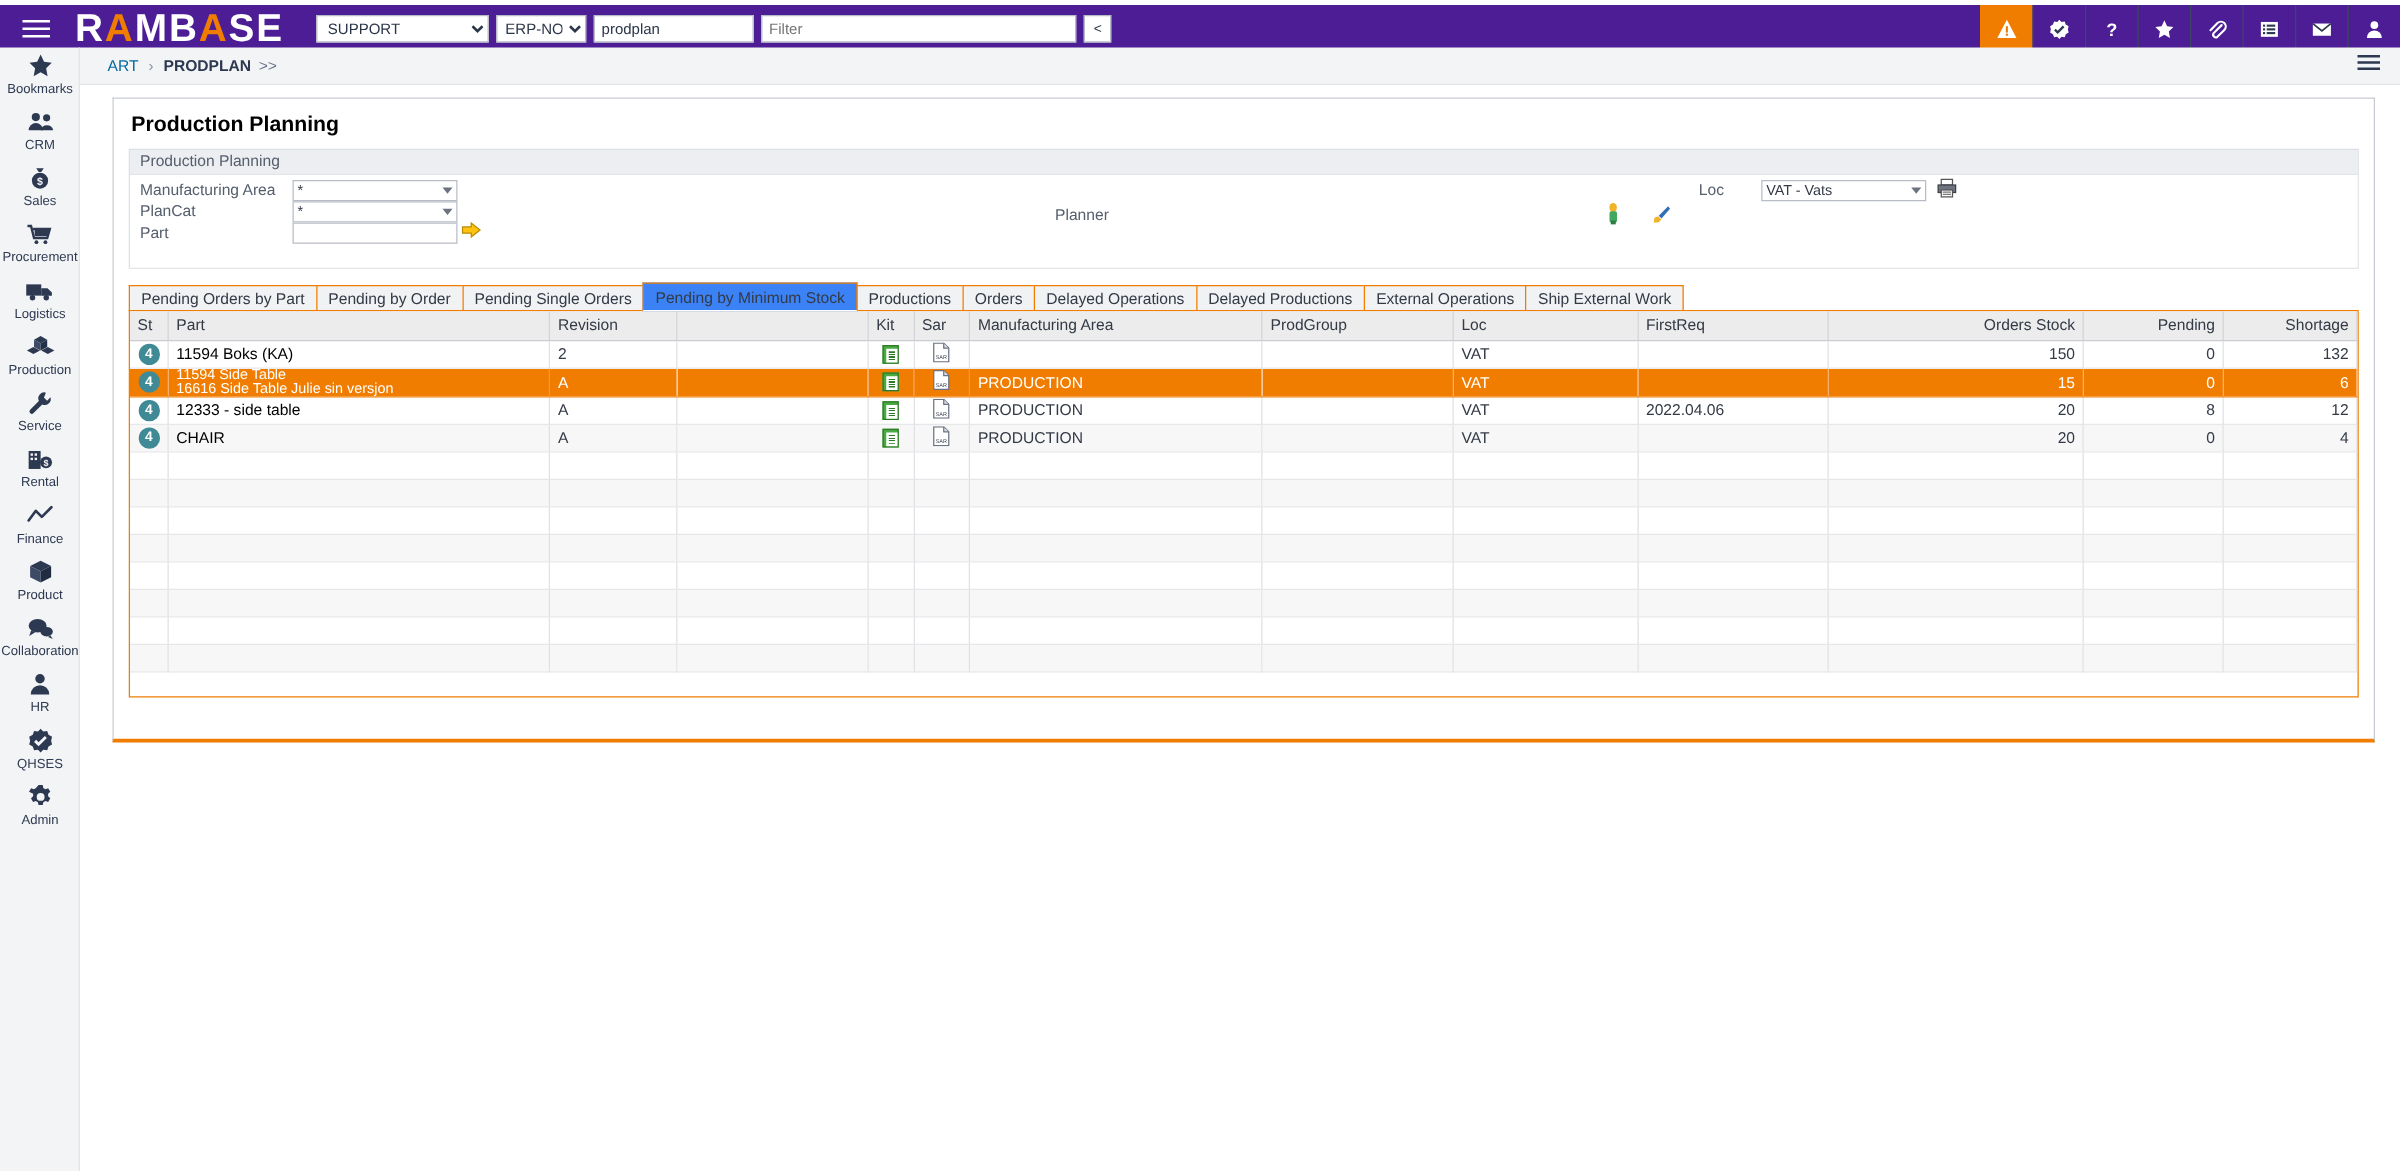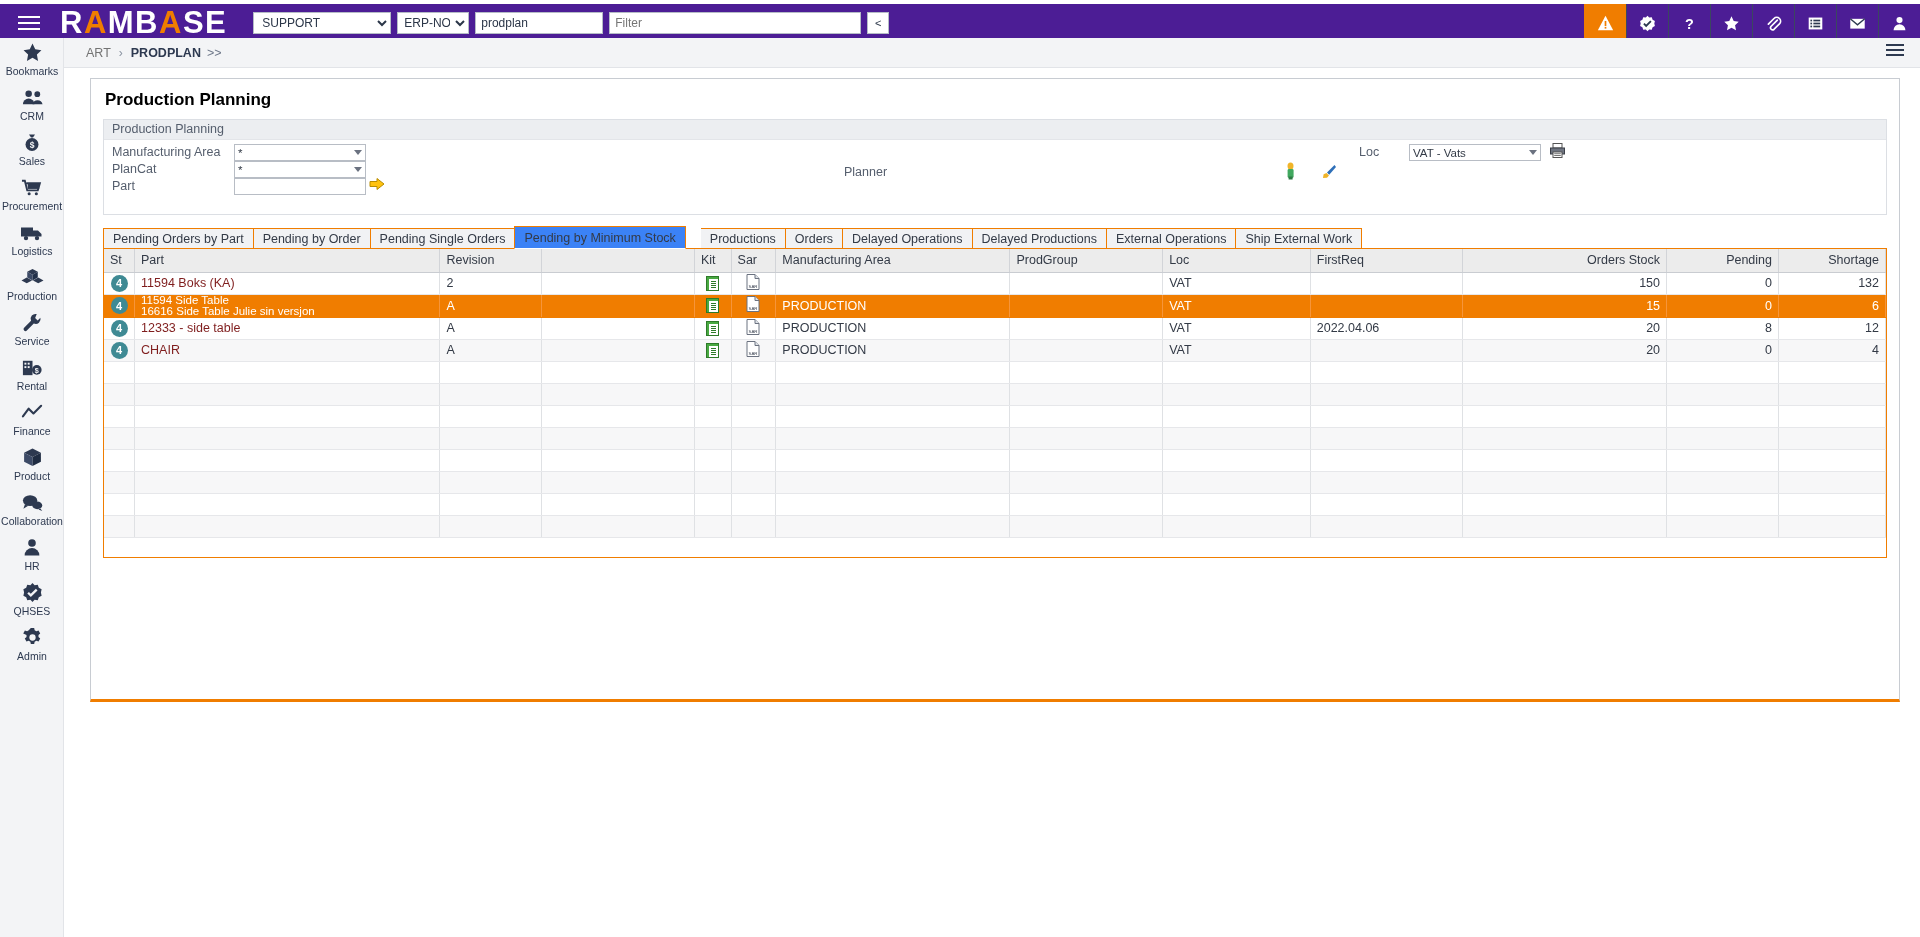--- a/index.html
+++ b/index.html
@@ -109,7 +109,7 @@
     display: flex; align-items: center;
     border-bottom: 1px solid #e2e4e8;
   }
-  .crumb-art { margin-left: 22px; font-size: 12.5px; color: #737373; }
+  .crumb-art { margin-left: 22px; font-size: 12.5px; color: #0369a1; }
   .crumb-sep { margin: 0 8px; color: #8b94a3; font-size: 12px; }
   .crumb-cur { font-size: 12.5px; font-weight: bold; color: #2d3950; }
   .crumb-tail { margin-left: 6px; font-size: 12.5px; color: #6d7789; }

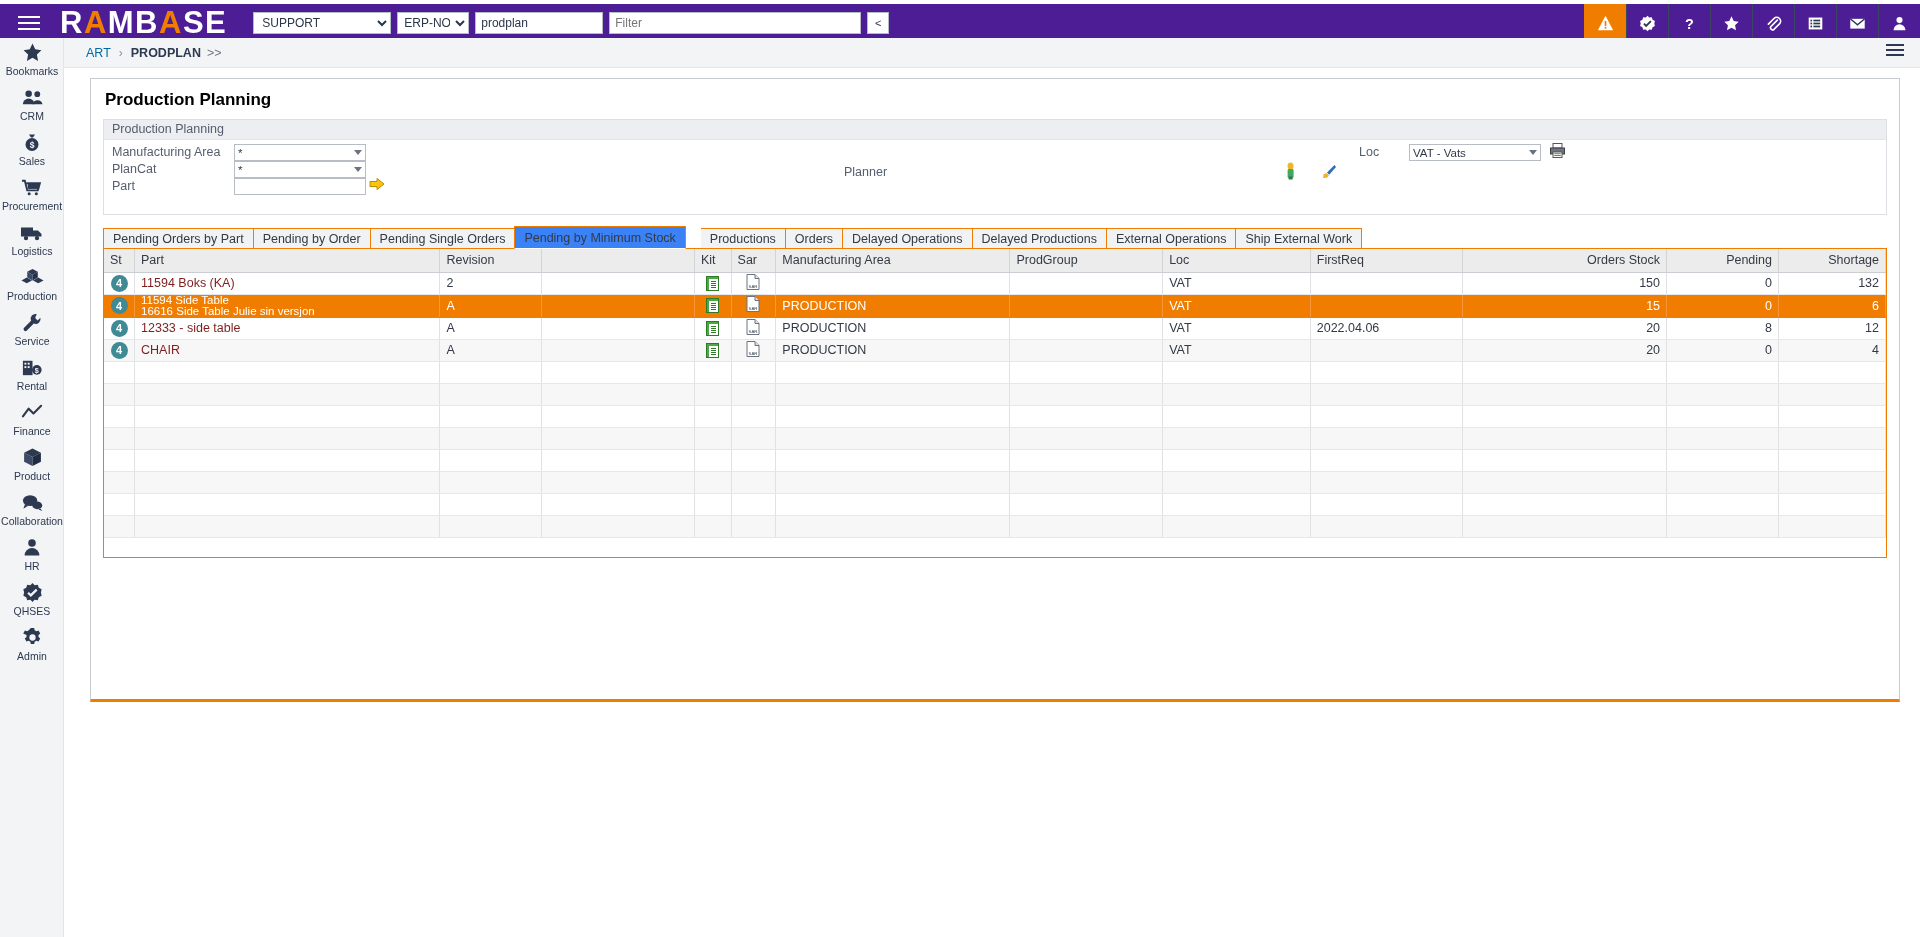--- a/index.html
+++ b/index.html
@@ -122,7 +122,7 @@
   
   .panel {
     position: absolute; left: 90px; top: 78px;
-    width: 1810px; height: 624px;
+    width: 1810px; height: 516px;
     background: #ffffff;
     border: 1px solid #c8ccd2;
     border-bottom: 3px solid #f07d00;

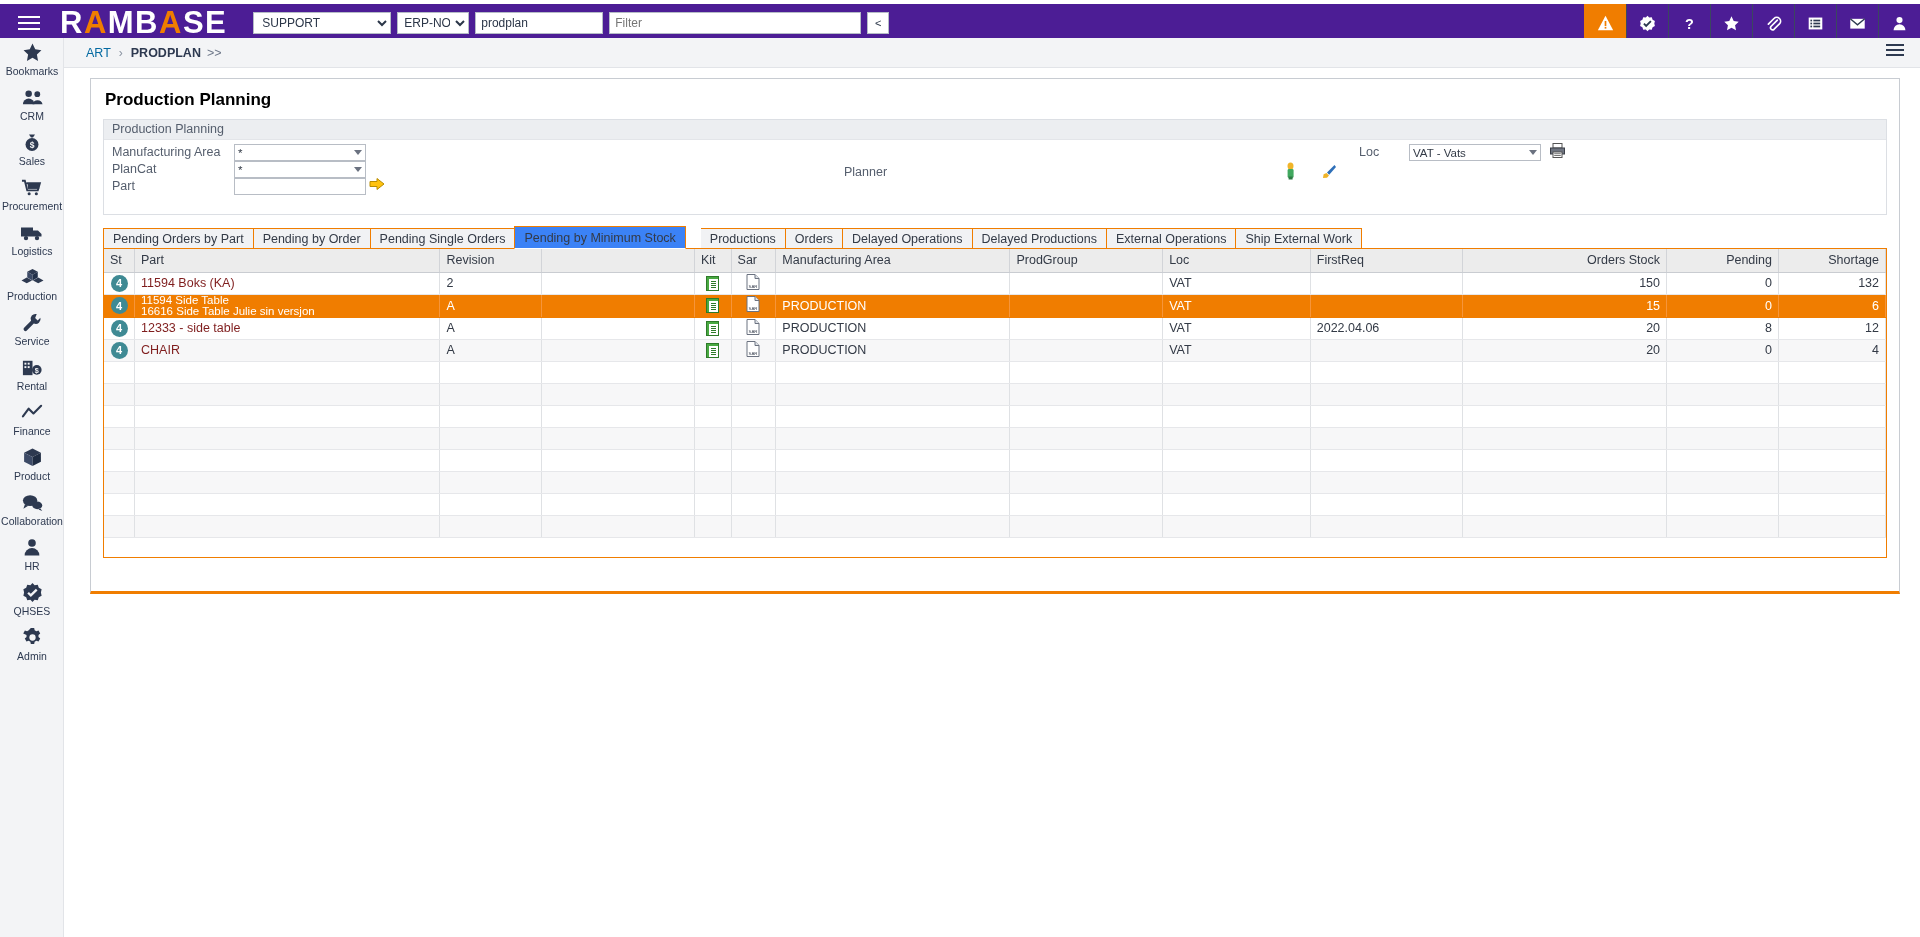--- a/index.html
+++ b/index.html
@@ -189,7 +189,7 @@
     position: relative; z-index: 3;
     border-right: 1px solid #f07d00;
   }
-  .tab.active + .tab { border-left: none; margin-left: 15px; }
+  .tab.active + .tab { border-left: none; }
 
   
   .gridwrap {

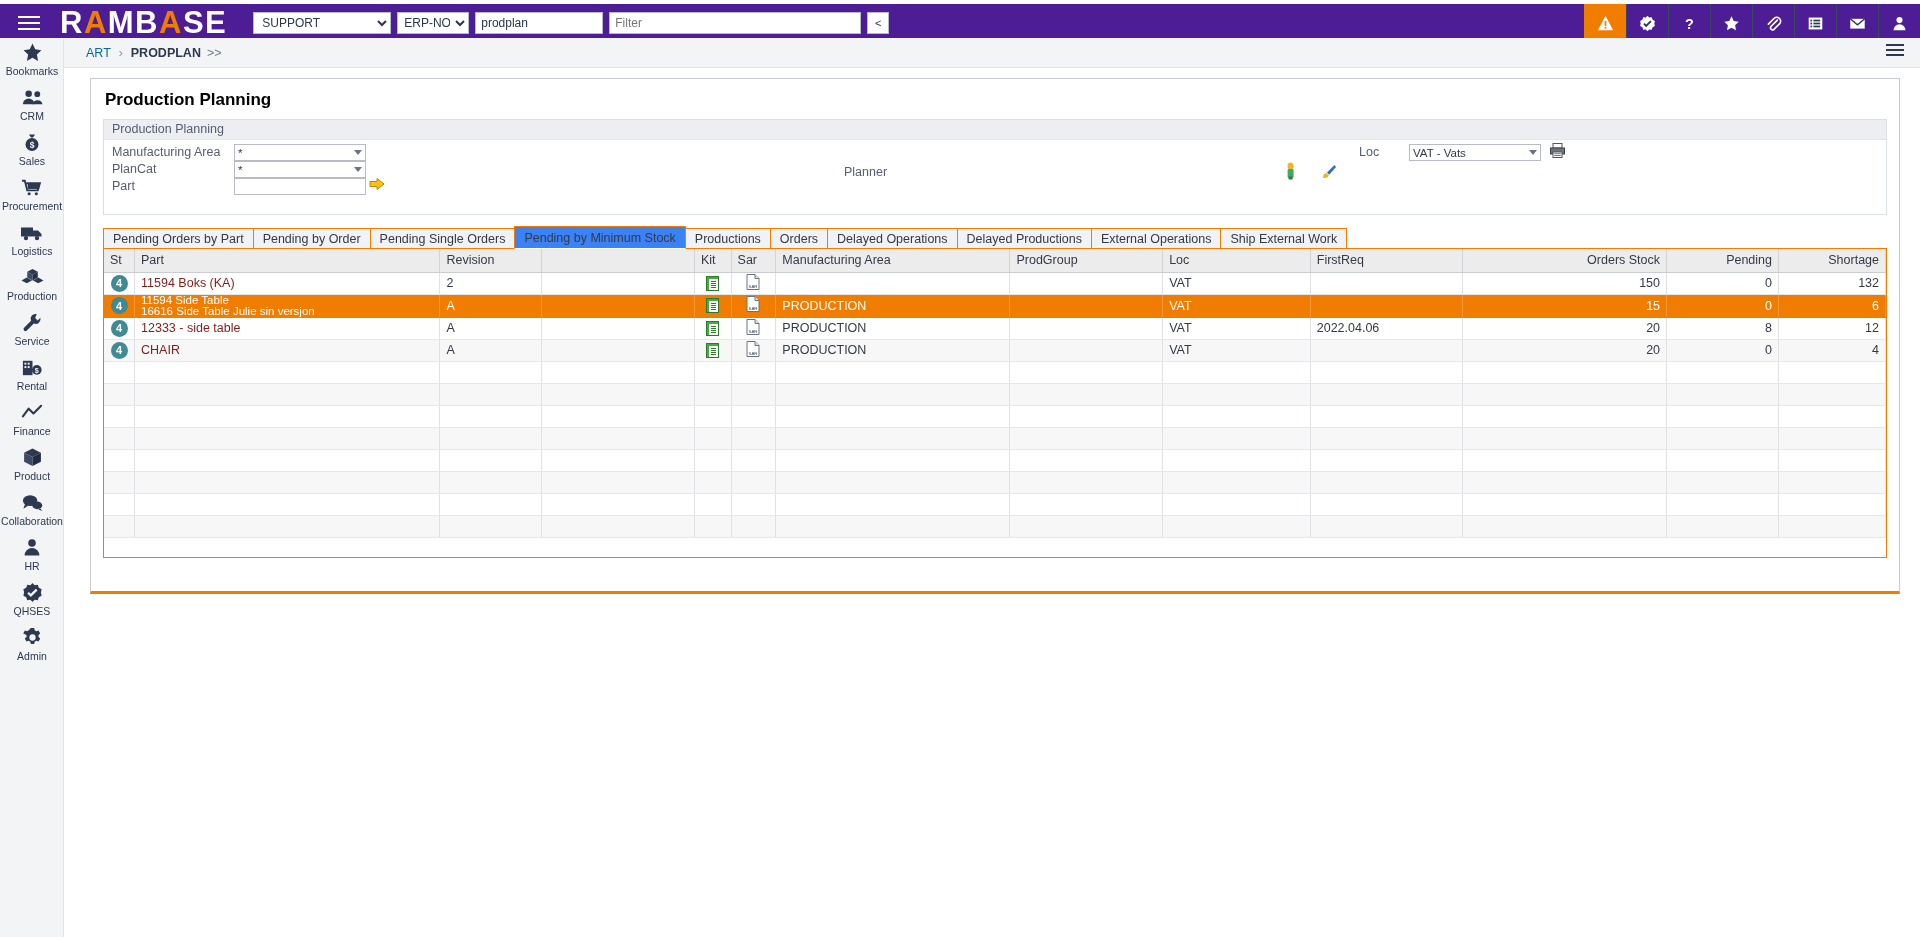--- a/index.html
+++ b/index.html
@@ -232,7 +232,7 @@
   }
   td.stcell { padding: 0; text-align: center; }
 
-  a.partlink { color: #7f1d1d; text-decoration: none; cursor: pointer; }
+  a.partlink { color: #000000; text-decoration: none; cursor: pointer; }
   .twoline { line-height: 11px; padding-top: 1px; }
   .twoline .l1 { display: block; color: #2874a6; font-size: 11.5px; }
   .twoline .l2 { display: block; color: #2874a6; font-size: 11.5px; }

